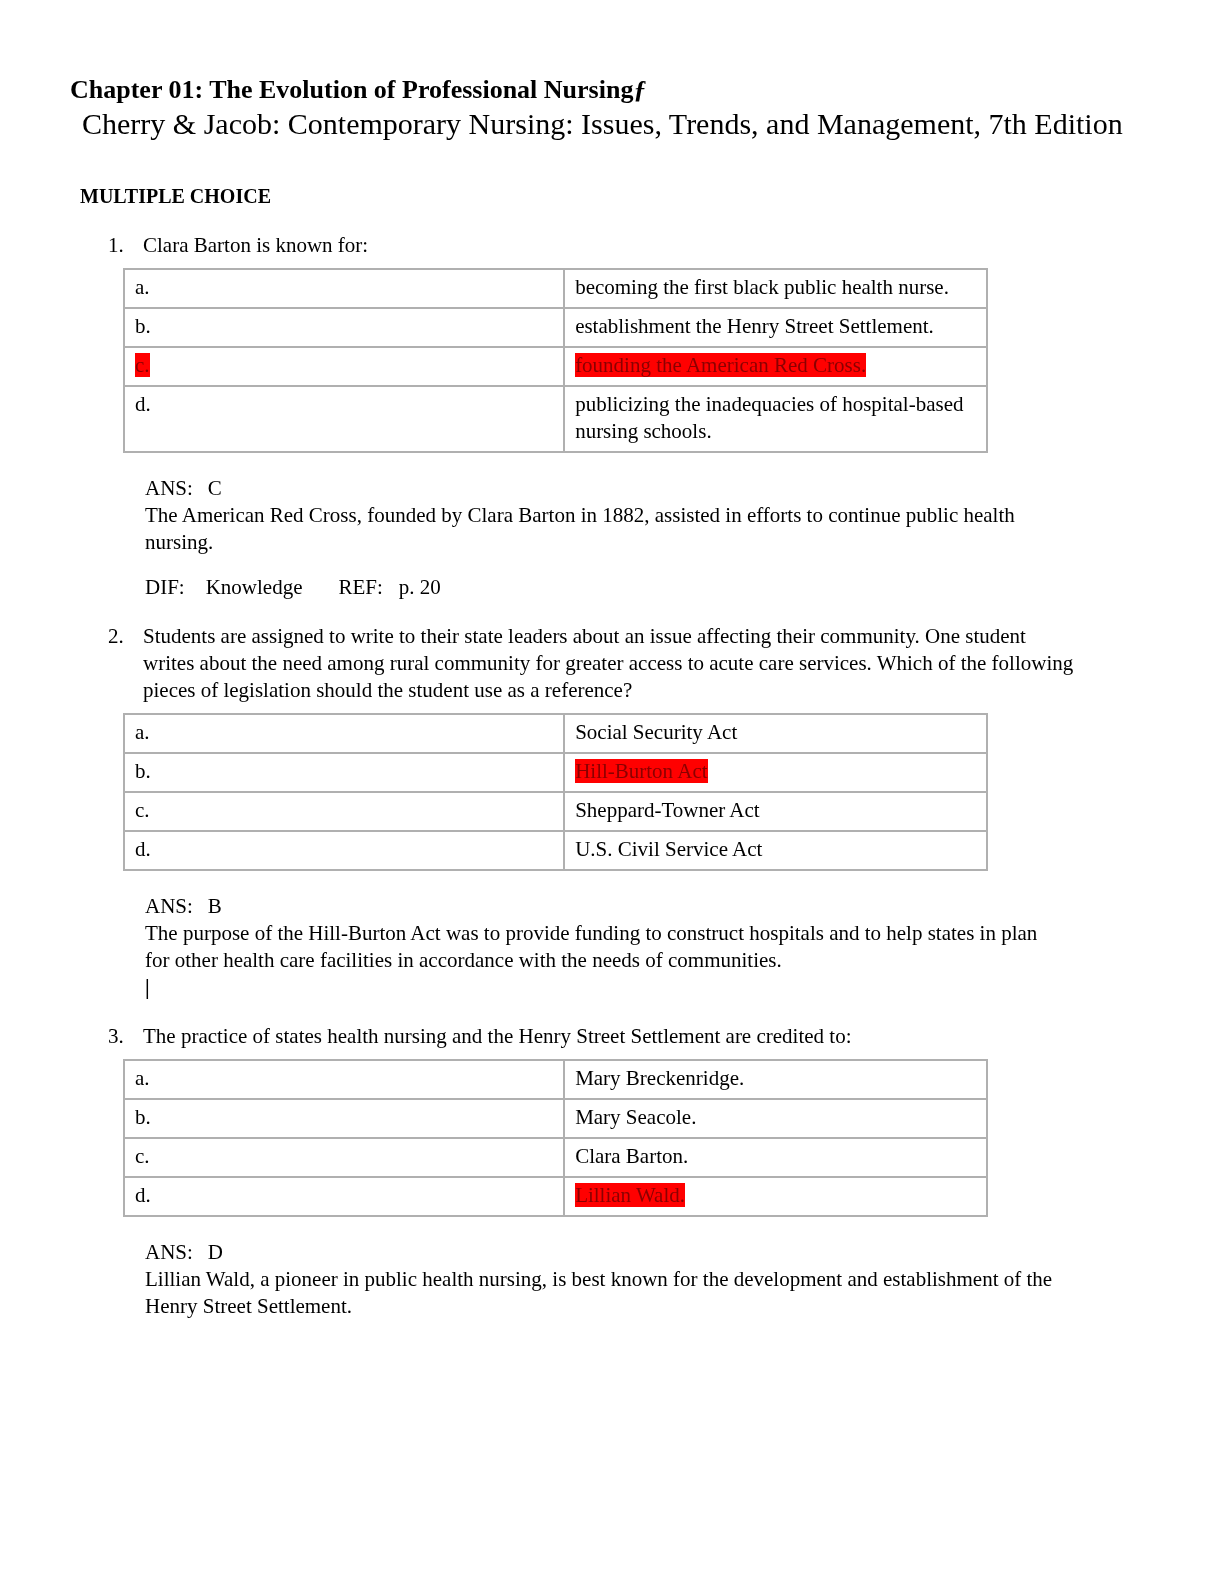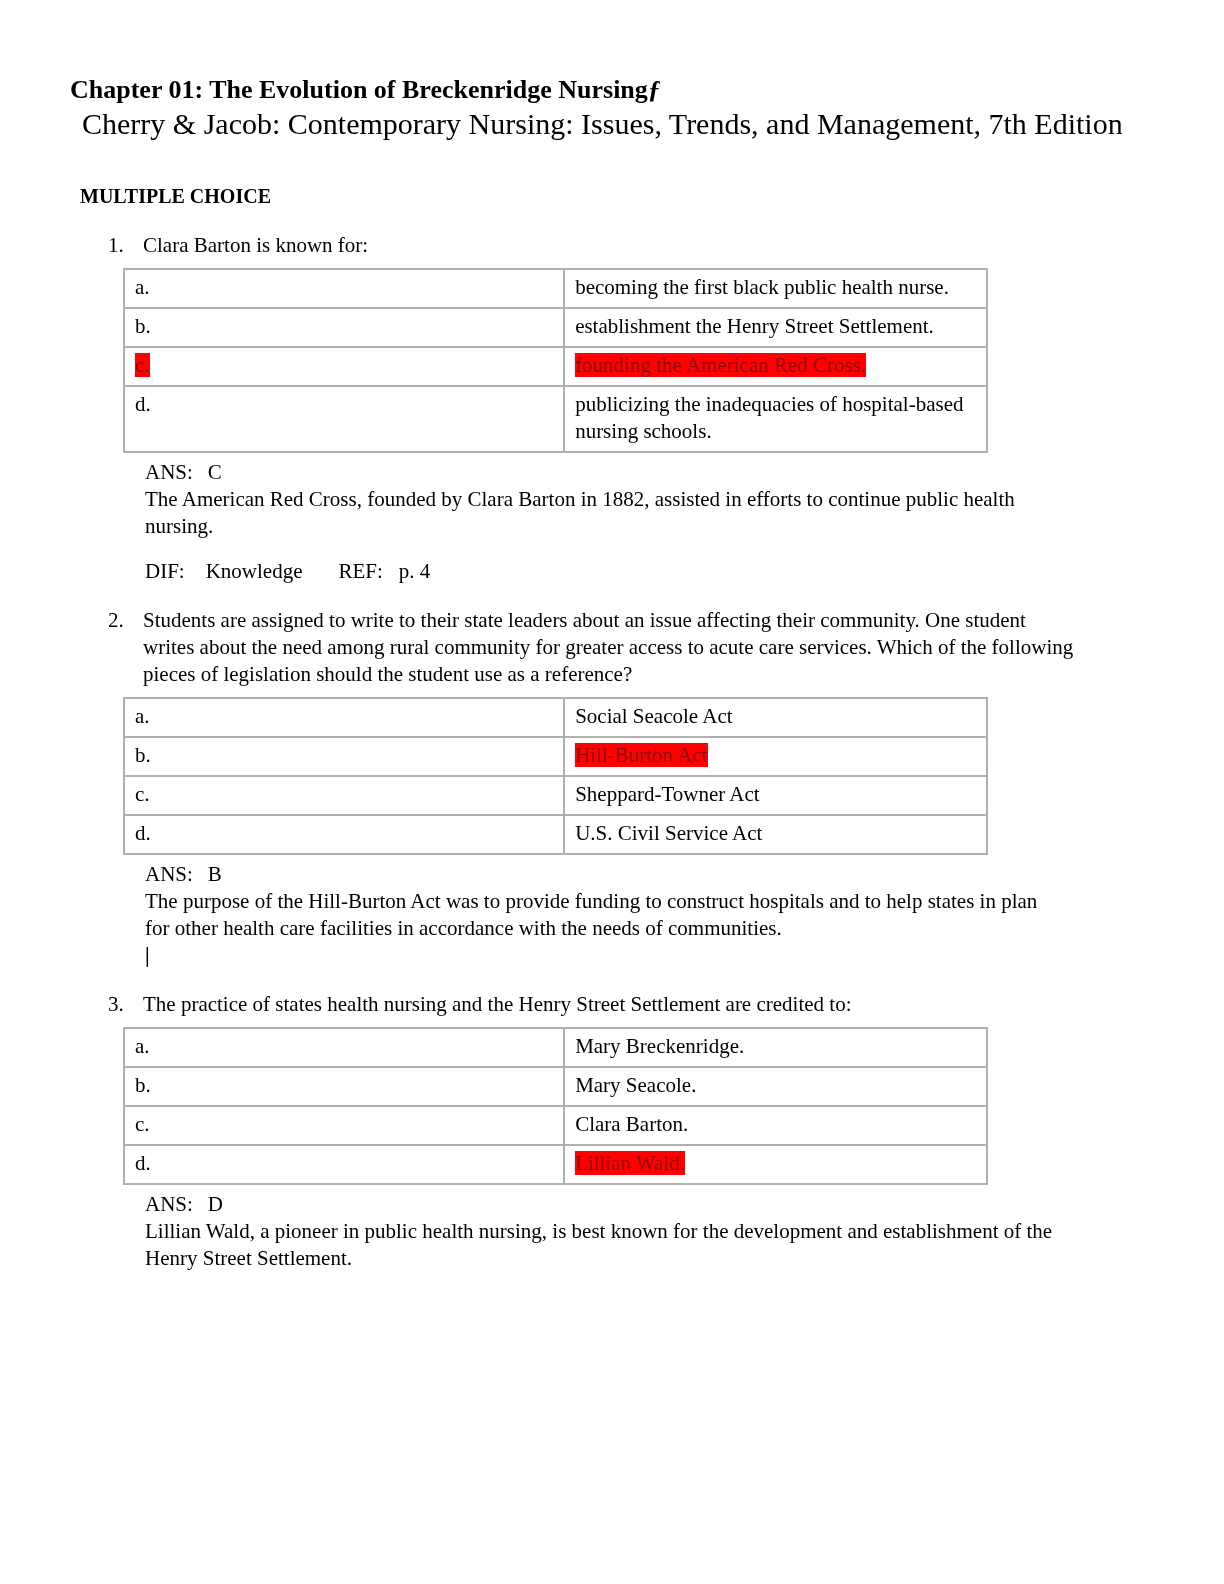--- a/index.html
+++ b/index.html
@@ -40,7 +40,7 @@
 </head>
 <body>
 
-<h1 class="title"><span>Chapter 01: The Evolution of Breckenridge Nursing</span><span class="fhook">ƒ</span></h1>
+<h1 class="title"><span>Chapter 01: The Evolution of Professional Nursing</span><span class="fhook">ƒ</span></h1>
 <h2 class="subtitle">Cherry &amp; Jacob: Contemporary Nursing: Issues, Trends, and Management, 7th Edition</h2>
 
 <h3 class="section-heading">MULTIPLE CHOICE</h3>

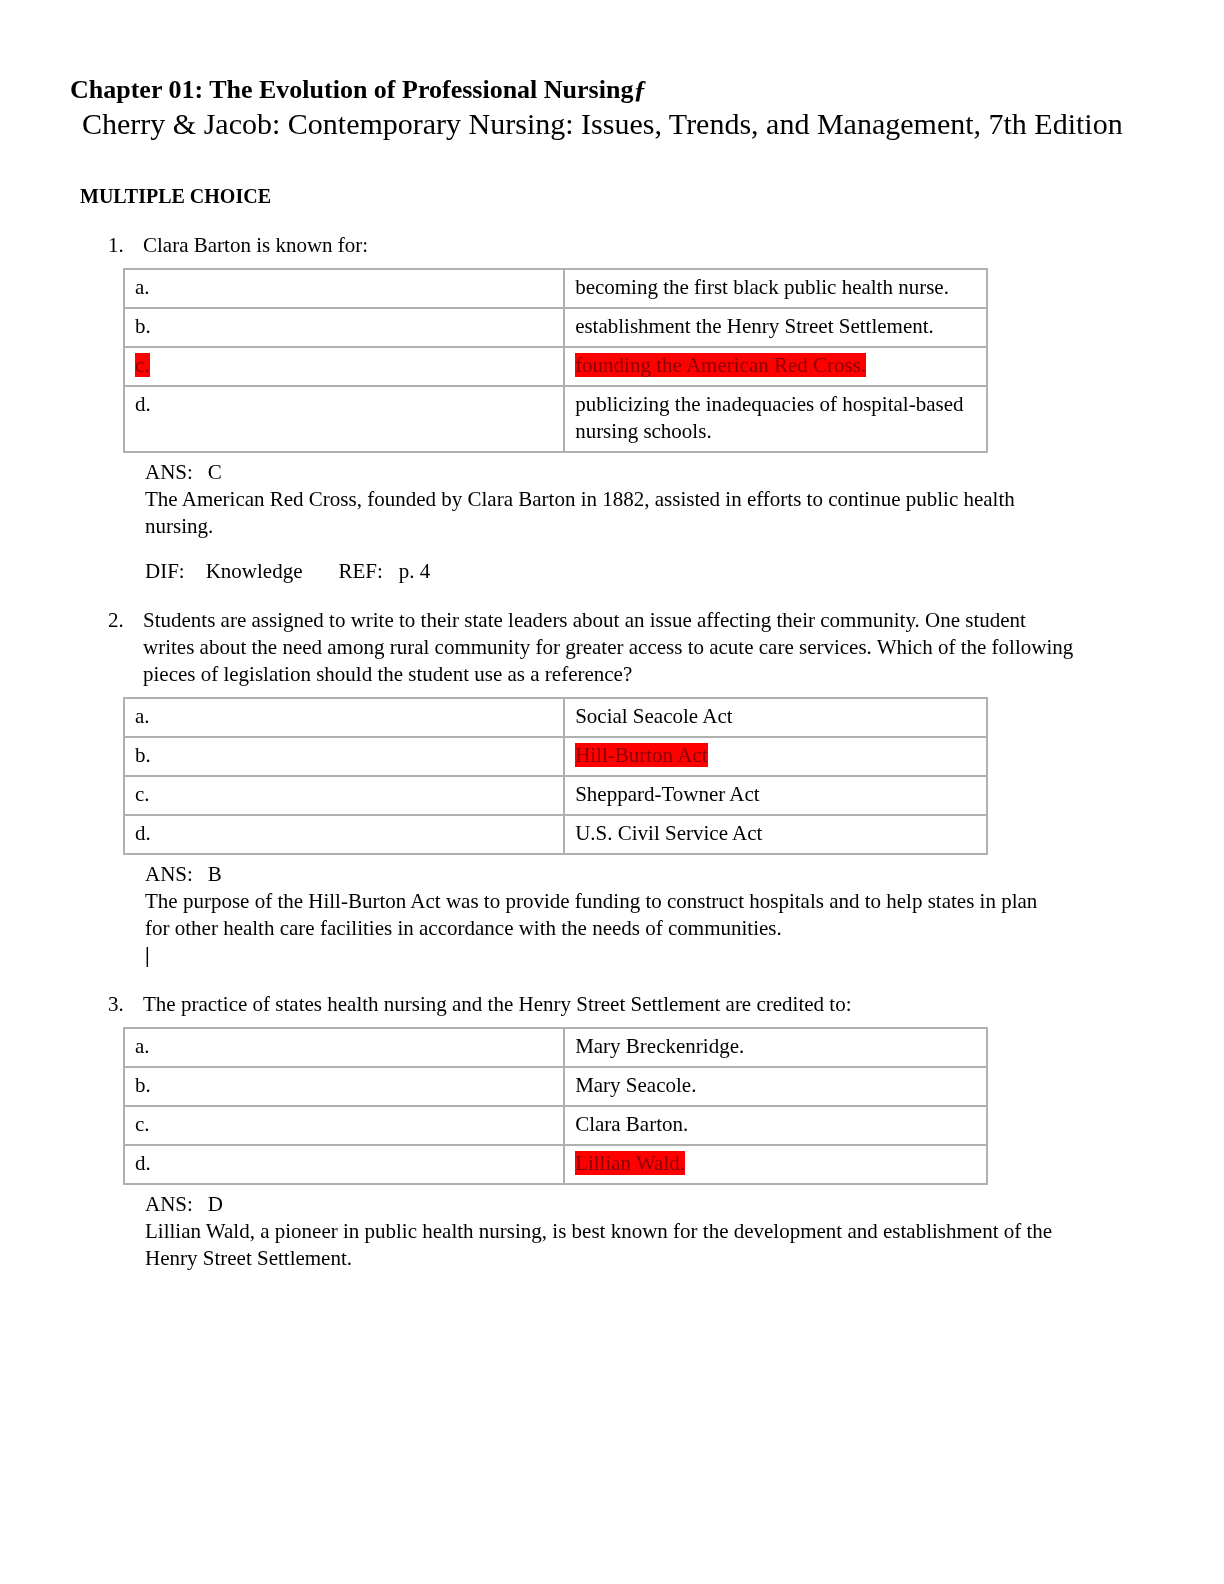--- a/index.html
+++ b/index.html
@@ -28,7 +28,7 @@
   td.optval { width:49%; }
   .hl { background:#ff0000; color:#8b0000; }
 
-  .ans-block { margin-left:75px; margin-top:6px; width:920px; }
+  .ans-block { margin-left:75px; margin-top:22px; width:920px; }
   .ans-line .ans-val { margin-left:15px; }
   .rationale { width:920px; }
   .cursor-line { font-weight:bold; }

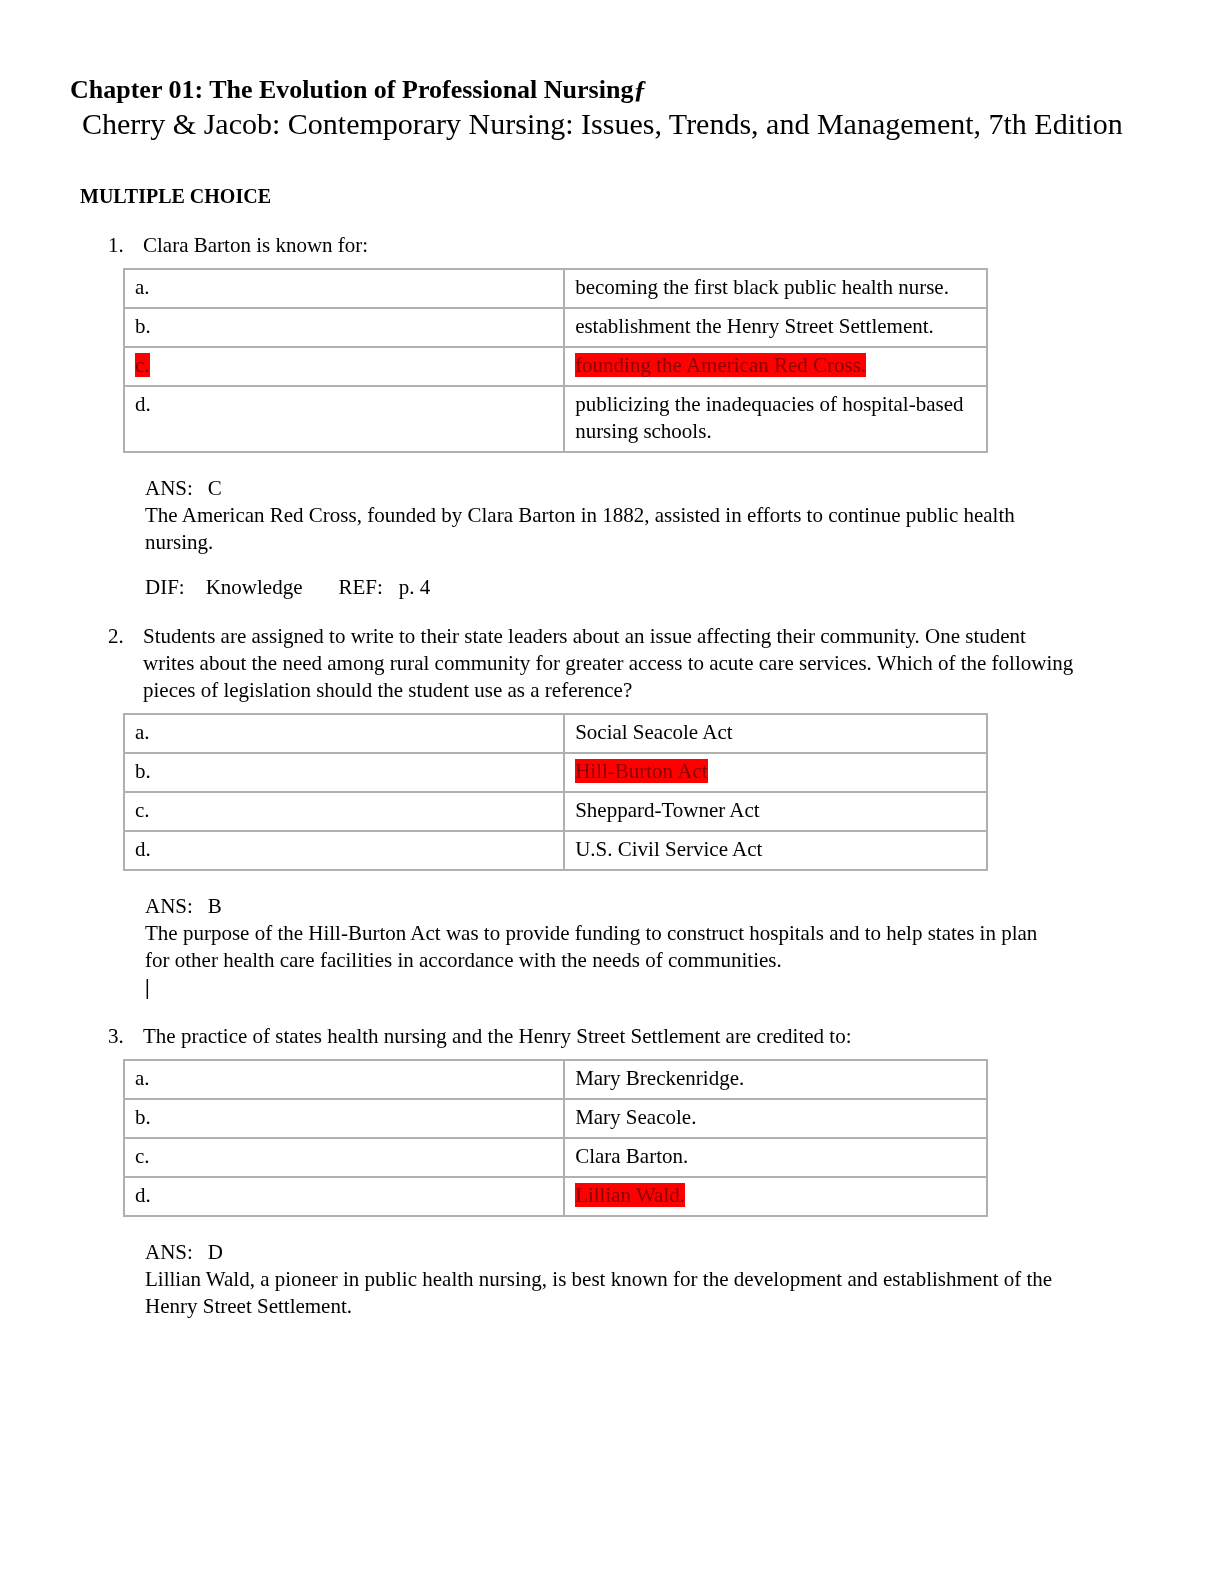--- a/index.html
+++ b/index.html
@@ -77,7 +77,7 @@
     <div class="rationale">The American Red Cross, founded by Clara Barton in 1882, assisted in efforts to continue public health nursing.</div>
   </div>
   <div class="dif-line">
-    <span>DIF:</span><span class="dif-val">Knowledge</span><span class="ref-label">REF:</span><span class="ref-val">p. 4</span>
+    <span>DIF:</span><span class="dif-val">Knowledge</span><span class="ref-label">REF:</span><span class="ref-val">p. 20</span>
   </div>
 </section>
 

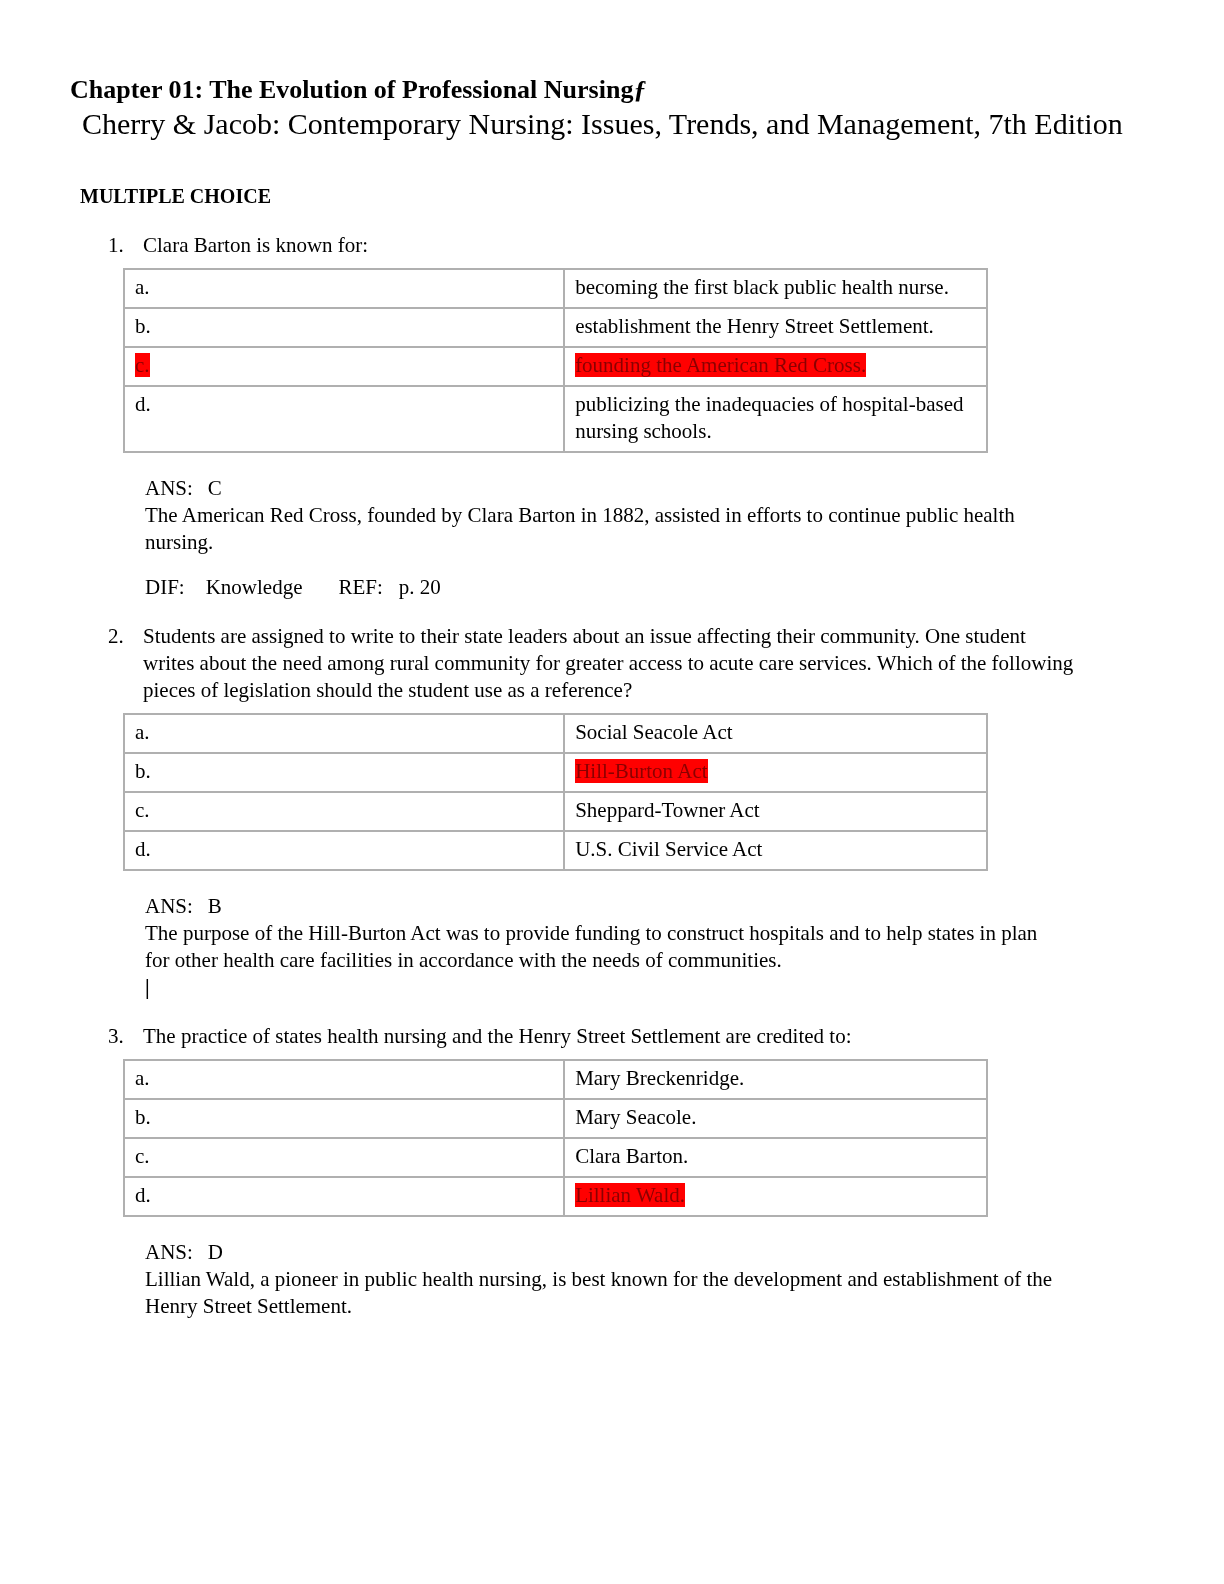--- a/index.html
+++ b/index.html
@@ -90,7 +90,7 @@
     <tbody>
         <tr>
       <td class="letter"><span>a.</span></td>
-      <td class="optval"><span>Social Seacole Act</span></td>
+      <td class="optval"><span>Social Security Act</span></td>
     </tr>
     <tr>
       <td class="letter"><span>b.</span></td>

